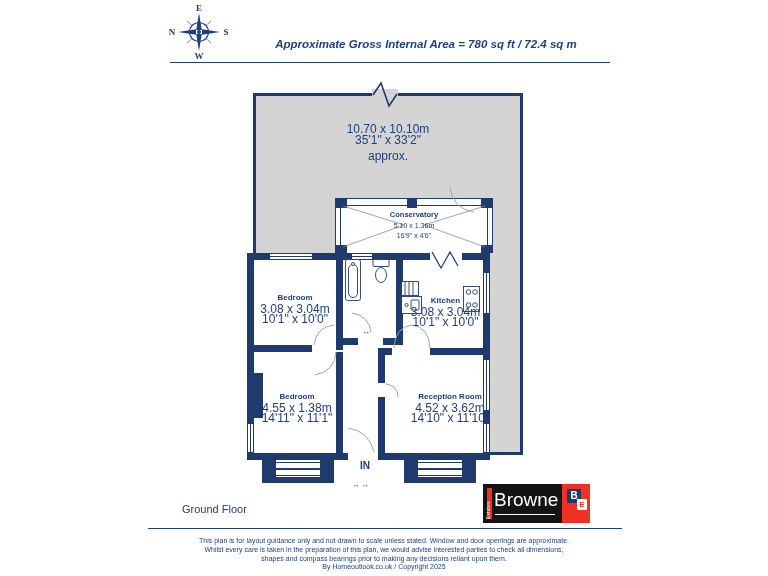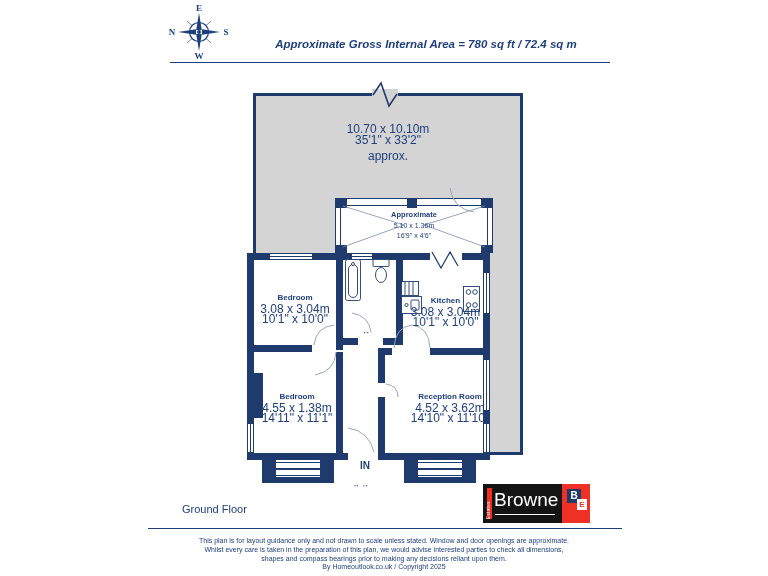--- a/index.html
+++ b/index.html
@@ -195,7 +195,7 @@
   </svg>
 
   <div class="room-label" style="left:364px;top:210px;width:100px;">
-    <div class="rname" style="font-size:7.5px">Approximate</div>
+    <div class="rname" style="font-size:7.5px">Conservatory</div>
     <div class="rdim" style="font-size:7px">5.10 x 1.36m</div>
     <div class="rdim" style="font-size:7px">16'9" x 4'6"</div>
   </div>

